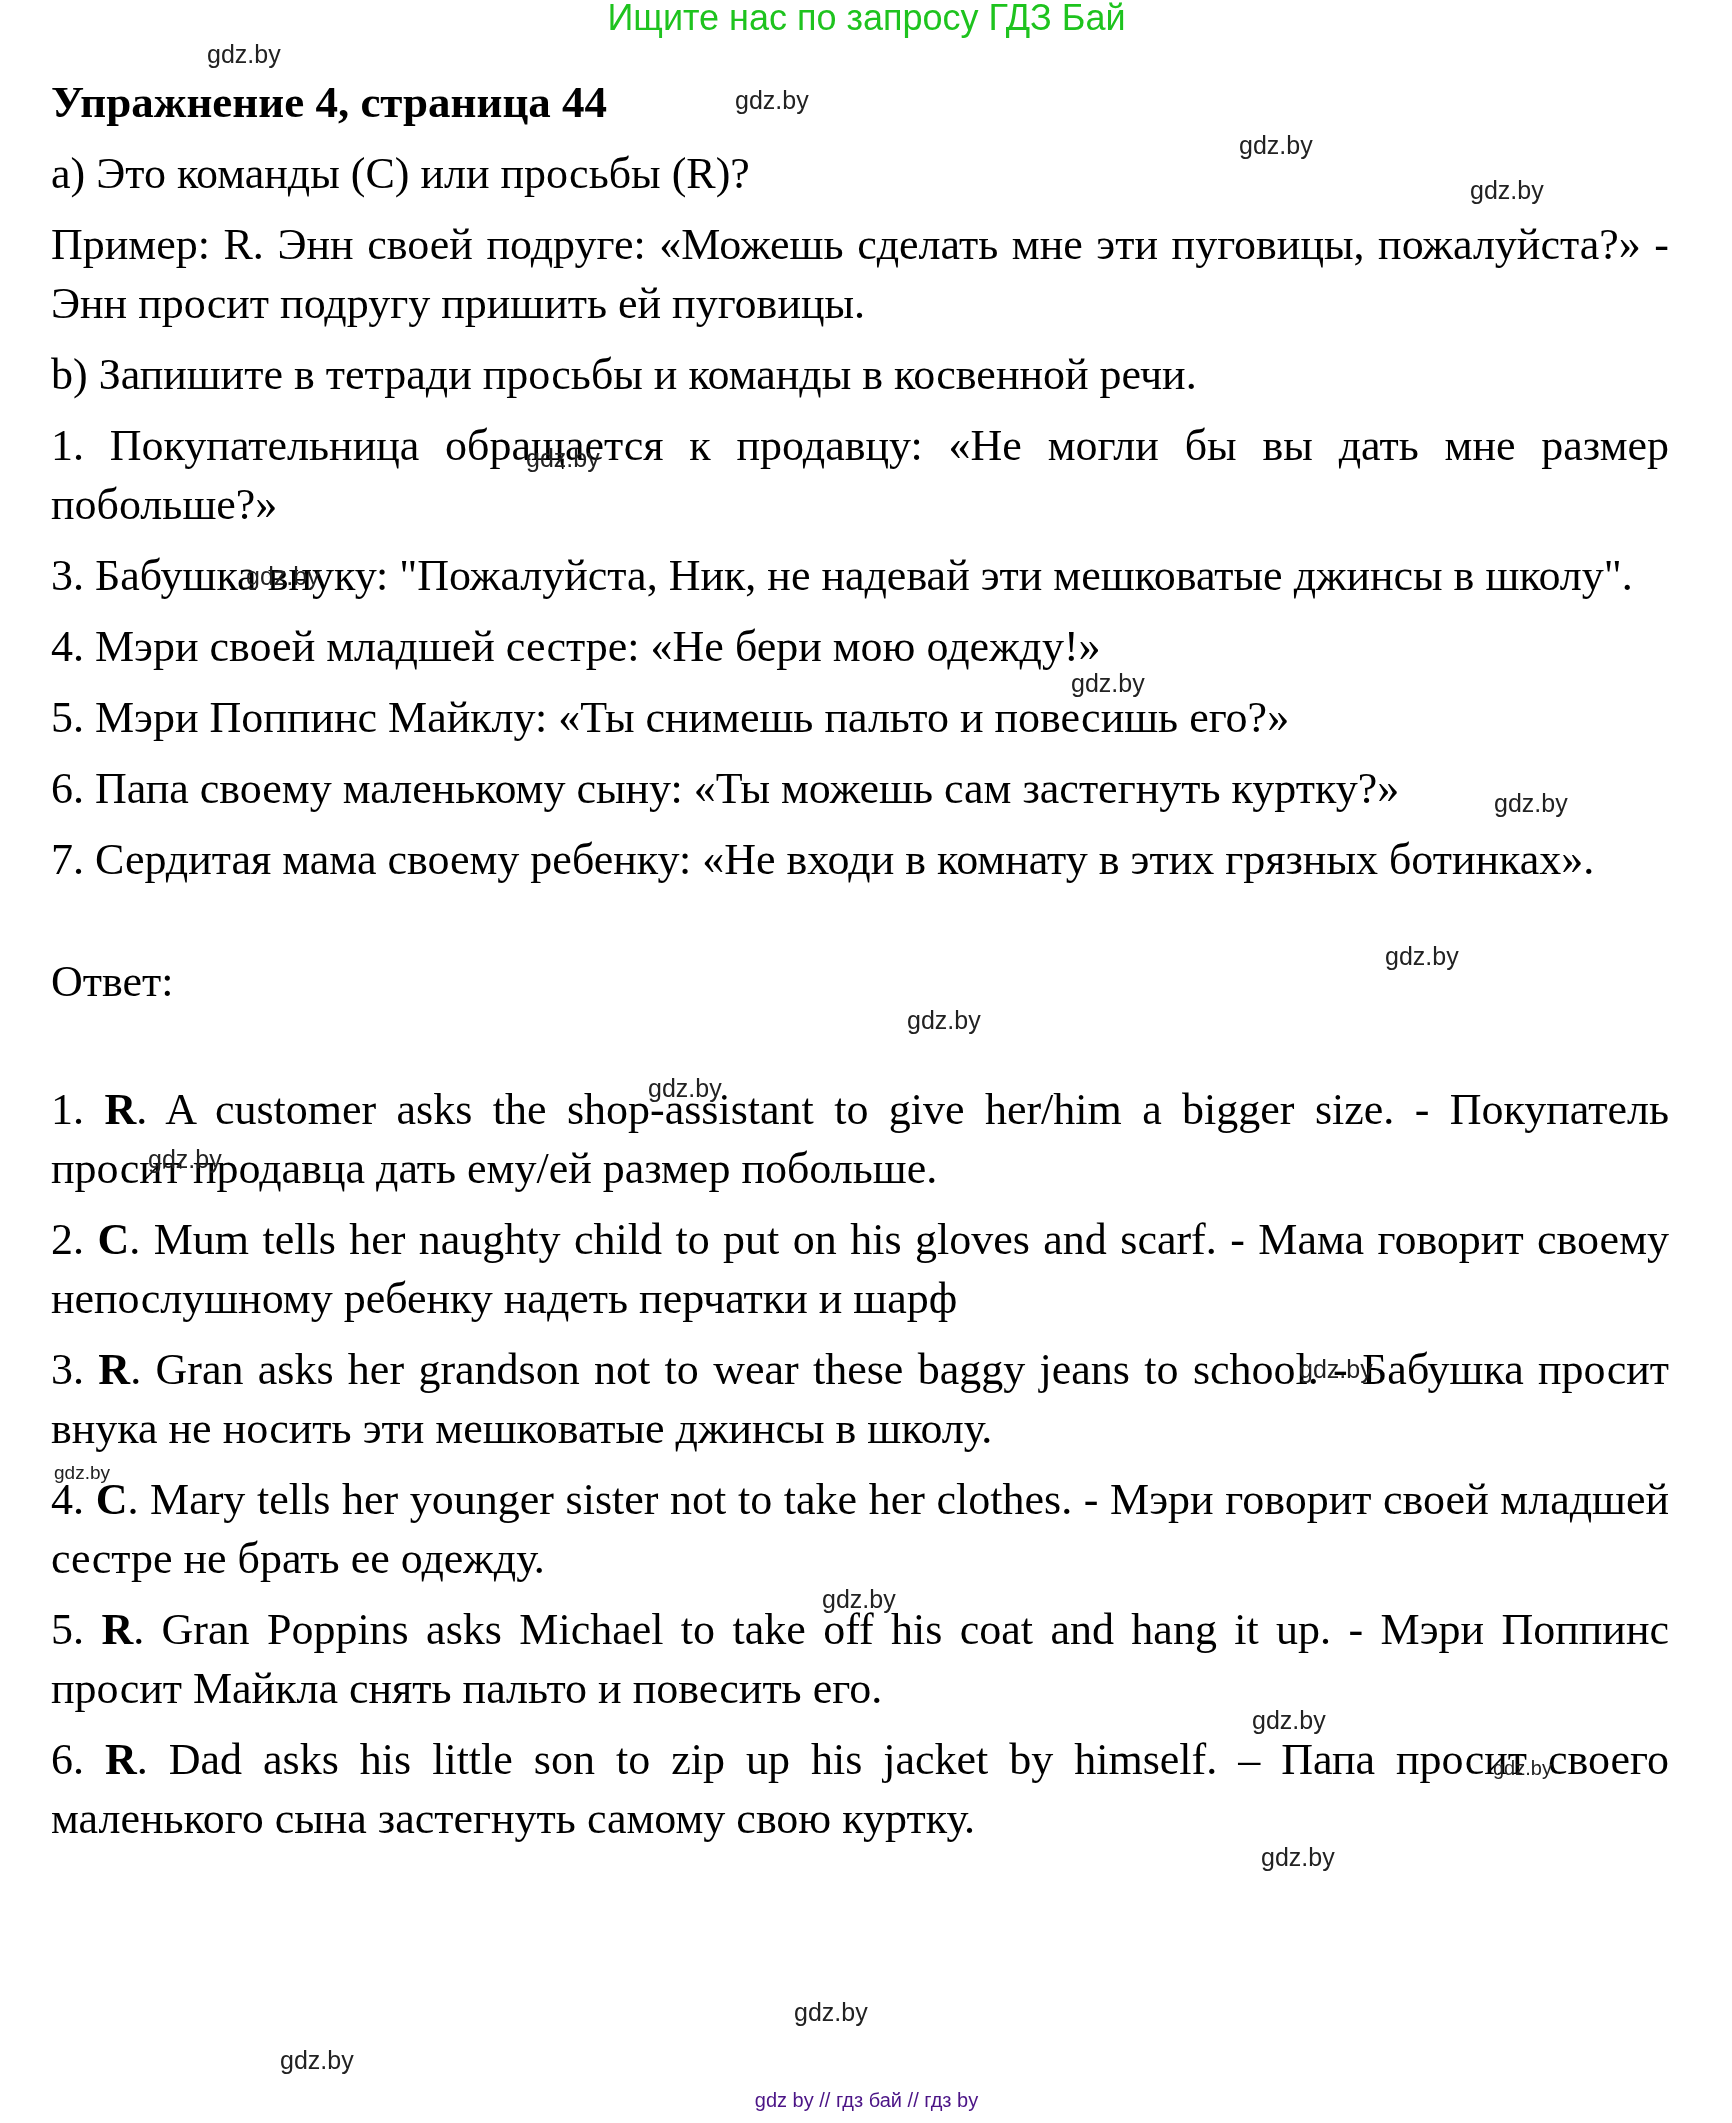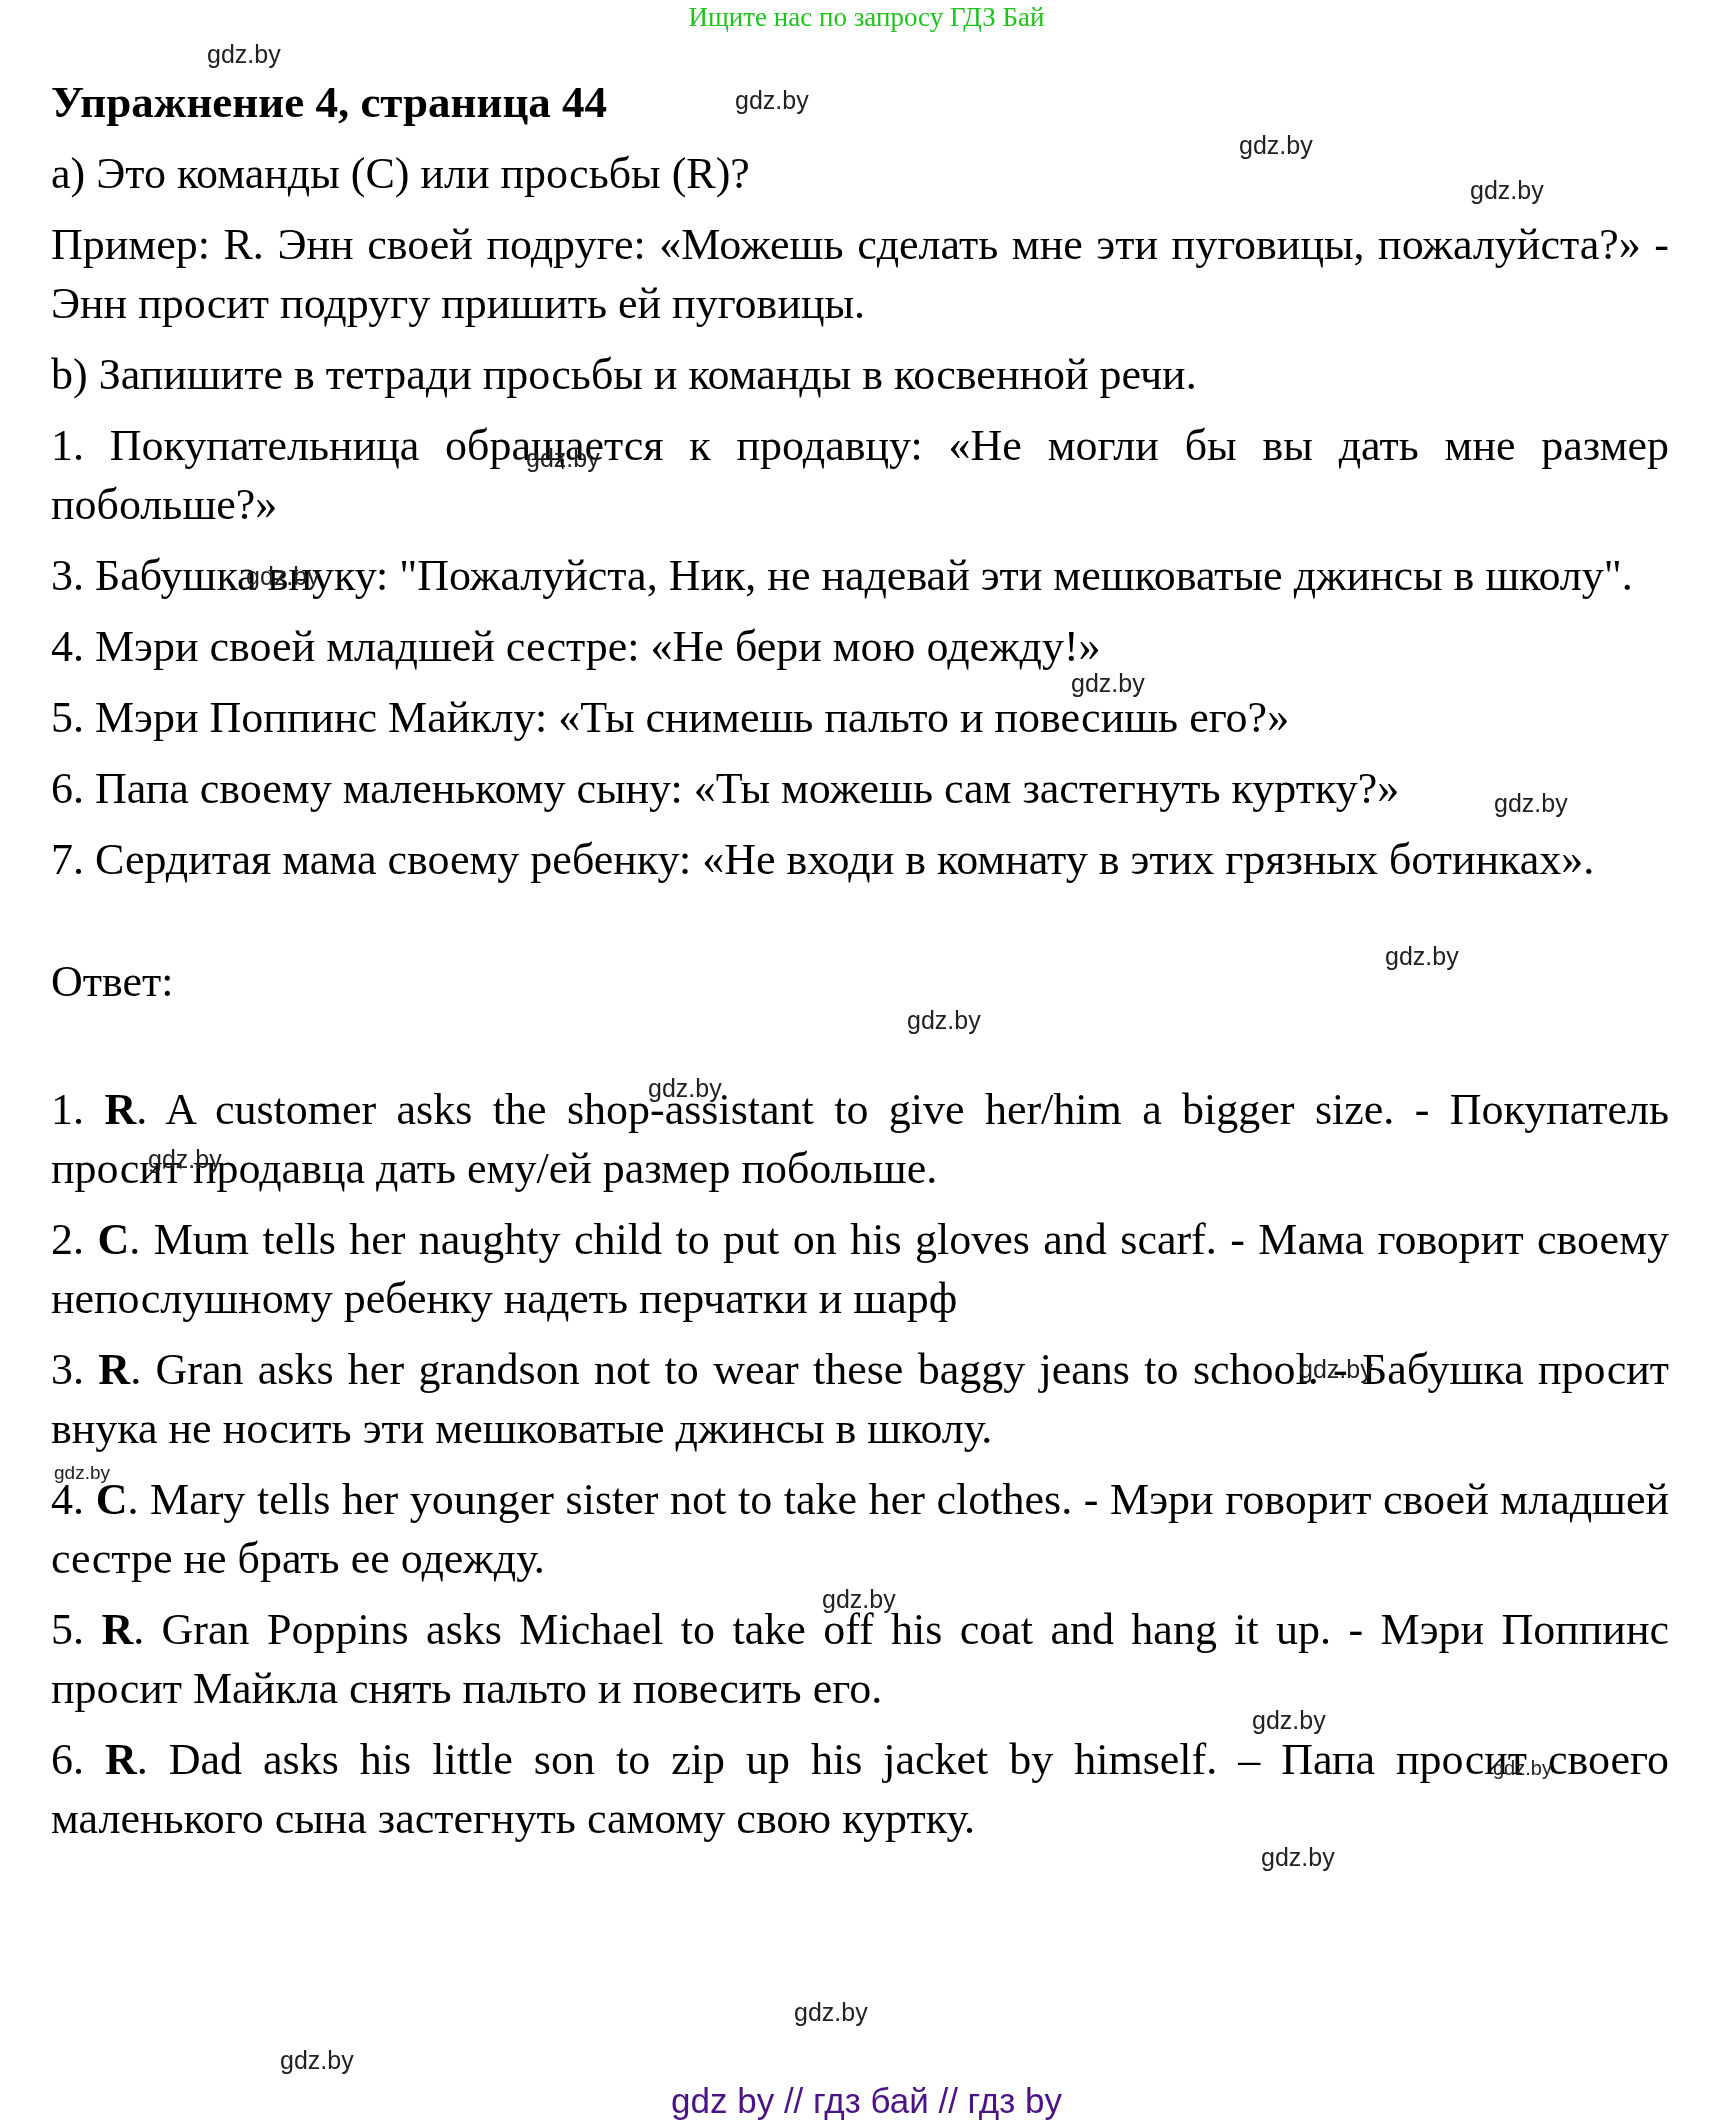--- a/index.html
+++ b/index.html
@@ -6,8 +6,8 @@
   body { width: 1733px; height: 2123px; position: relative; overflow: hidden; }
   .banner {
     position: absolute; left: 0; top: 0; width: 1733px; height: 35px;
-    text-align: center; font-family: Liberation Serif, serif;
-    font-size: 27px; line-height: 35px; color: #1ec31e;
+    text-align: center; font-family: Liberation Sans, sans-serif;
+    font-size: 36px; line-height: 35px; color: #1ec31e;
   }
   .footer {
     position: absolute; left: 0; top: 2082px; width: 1733px; height: 37px;

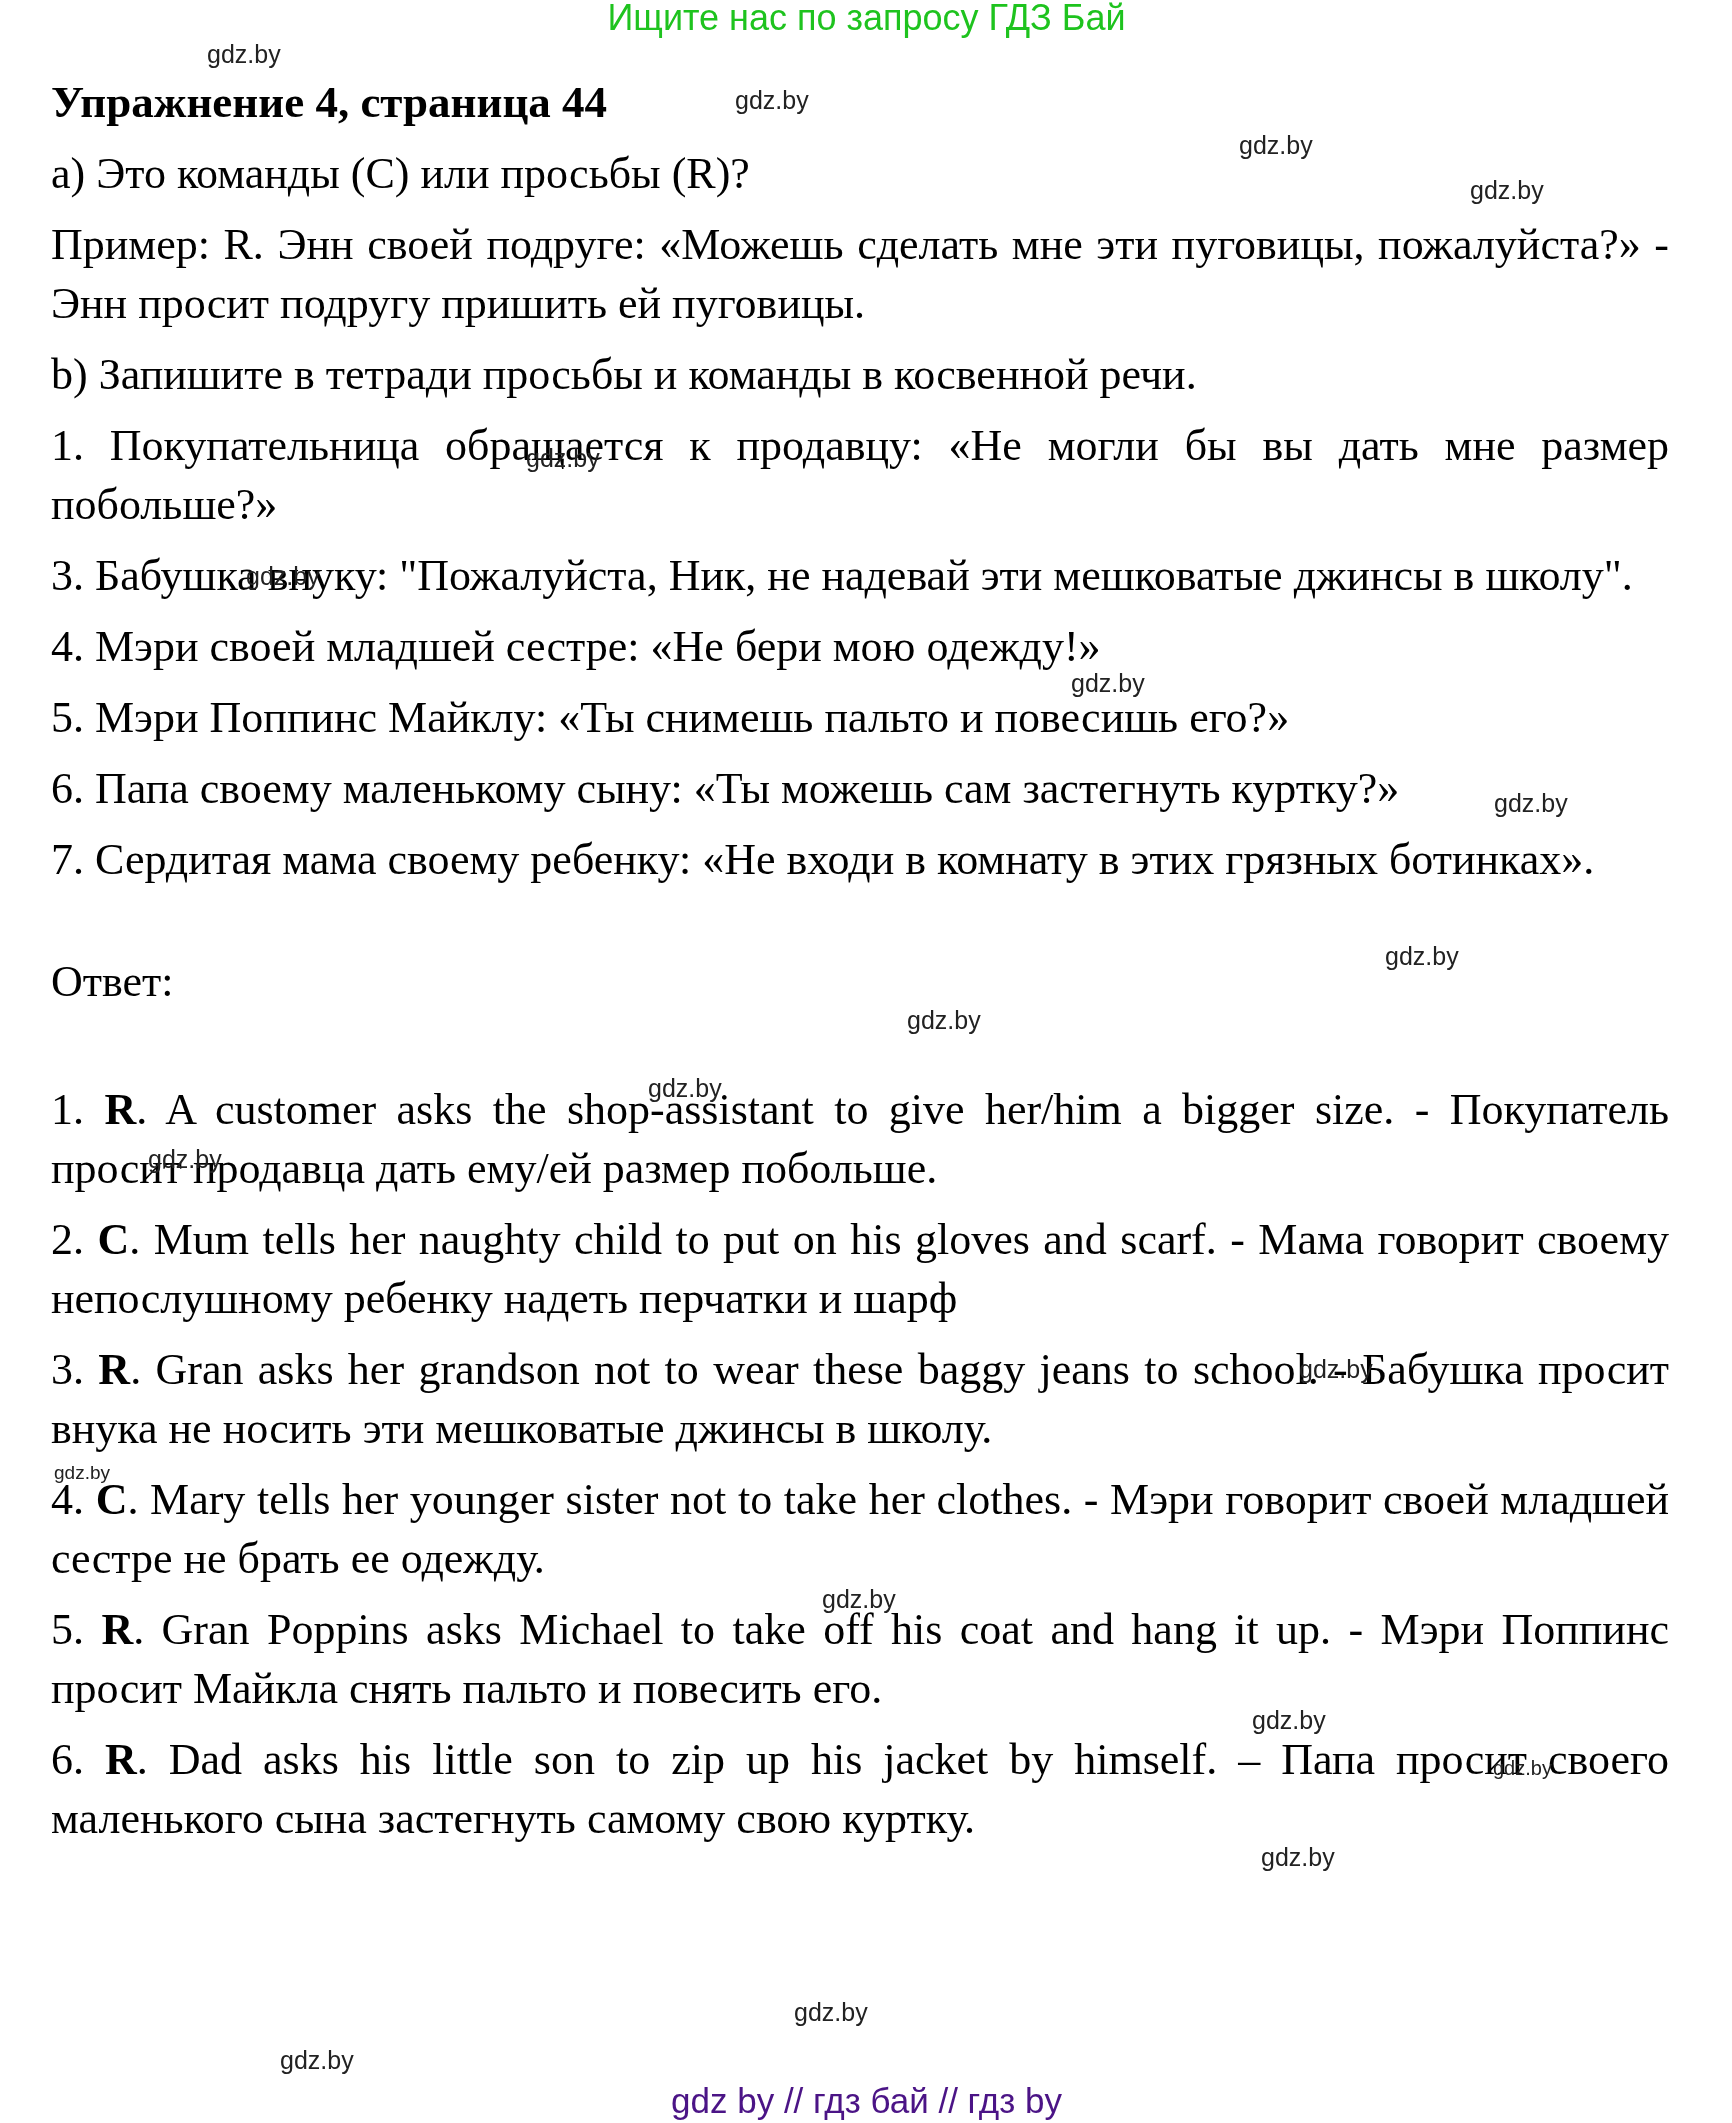--- a/index.html
+++ b/index.html
@@ -12,7 +12,7 @@
   .footer {
     position: absolute; left: 0; top: 2082px; width: 1733px; height: 37px;
     text-align: center; font-family: "Liberation Sans", sans-serif;
-    font-size: 35px; line-height: 37px; color: #4b1486;
+    font-size: 20px; line-height: 37px; color: #4b1486;
   }
   .doc {
     position: absolute; left: 39px; top: 61px; width: 1642px;

